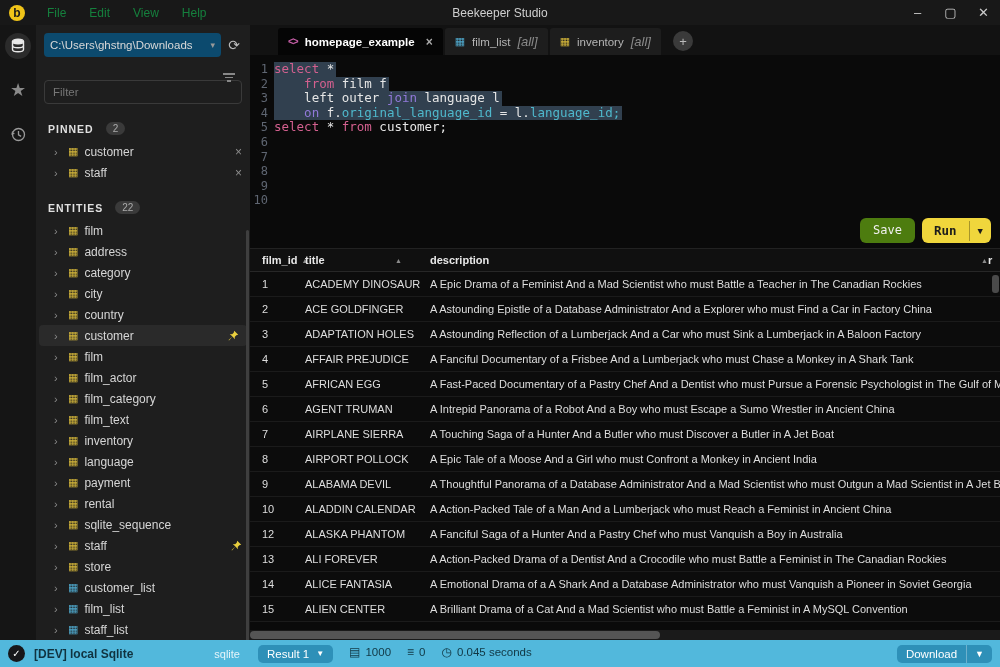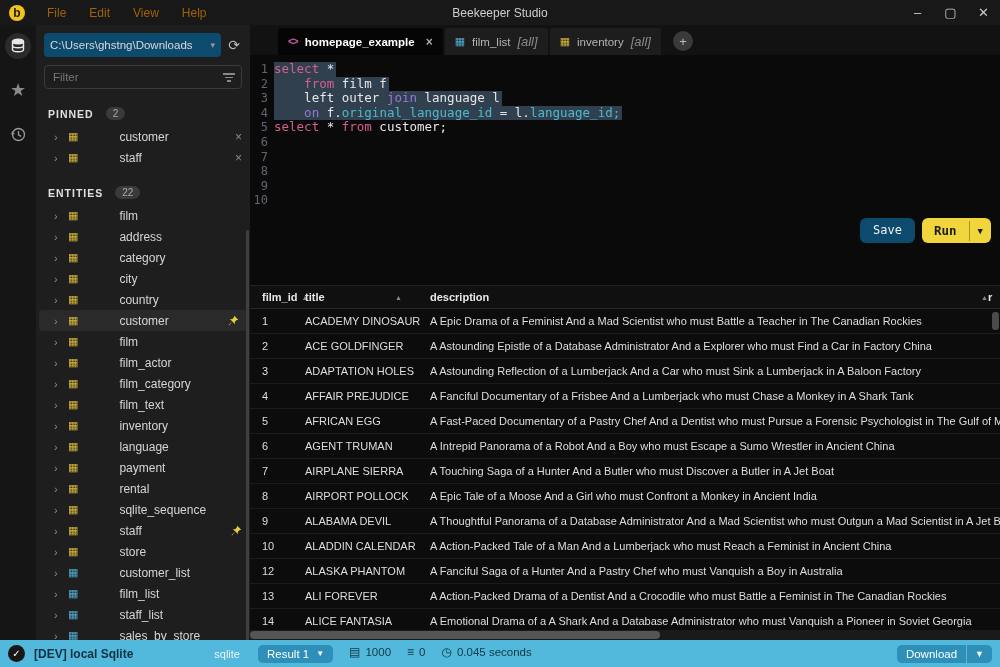--- a/index.html
+++ b/index.html
@@ -10,7 +10,7 @@
   .titlebar { height:25px; background:#181818; display:flex; align-items:center; position:relative; }
   .logo { width:16px; height:16px; border-radius:50%; background:#f0c419; color:#1a1a1a;
     font-weight:bold; font-size:12px; display:flex; align-items:center; justify-content:center; margin-left:9px; }
-  .menus { display:flex; gap:23px; margin-left:22px; color:#a16207; font-size:12px; }
+  .menus { display:flex; gap:23px; margin-left:22px; color:#15803d; font-size:12px; }
   .menus span { cursor:default; }
   .win-title { position:absolute; left:0; right:0; text-align:center; color:#cfcfcf; font-size:12px; pointer-events:none; }
   .win-controls { margin-left:auto; display:flex; align-items:center; gap:0; z-index:2; }

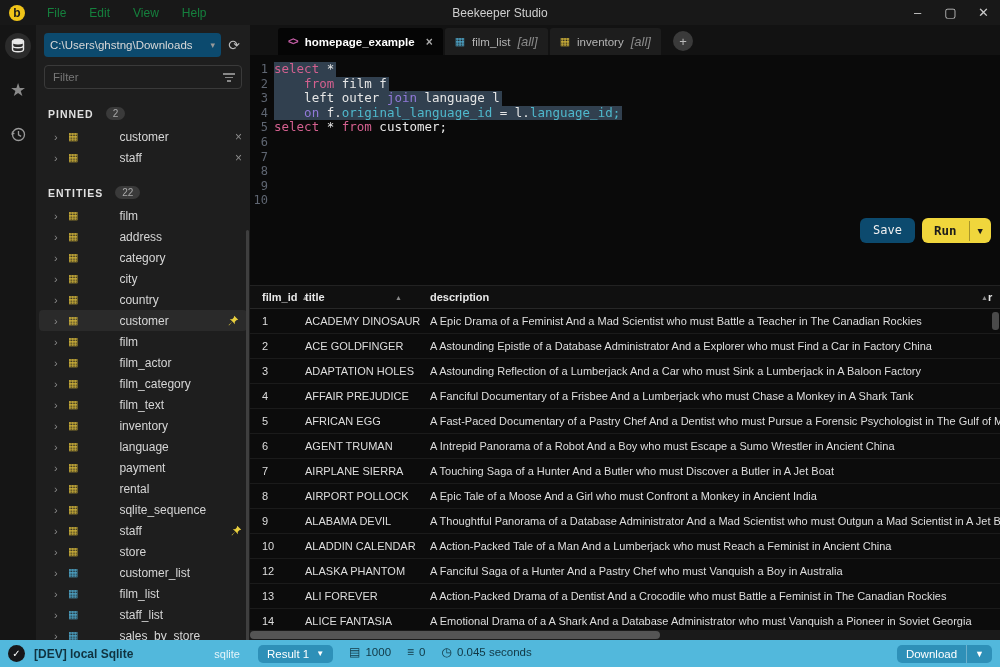--- a/index.html
+++ b/index.html
@@ -32,7 +32,7 @@
   .refresh { color:#bbb; font-size:14px; width:16px; text-align:center; }
   .filter-row { margin:0 8px 14px 8px; position:relative; }
   .filter-input { width:100%; height:24px; background:transparent; border:1px solid #3a3a3a; border-radius:4px;
-    color:#ccc; padding:0 24px 0 8px; font-size:11.5px; font-family:"Liberation Sans",sans-serif; }
+    color:#ccc; padding:0 24px 0 8px; font-size:11.5px; font-family:"Liberation Sans",sans-serif;margin-top:15px; }
   .filter-input::placeholder { color:#777; }
   .funnel { position:absolute; right:7px; top:6px; width:12px; height:12px; }
   .funnel i { display:block; background:#888; height:1.5px; margin:2px auto; }

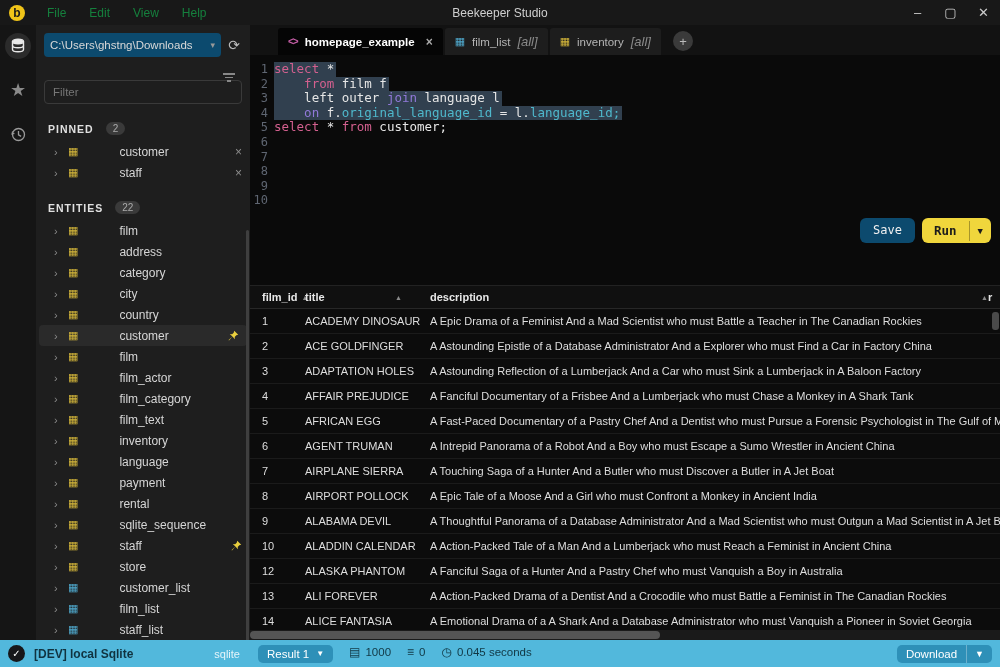--- a/index.html
+++ b/index.html
@@ -48,7 +48,7 @@
   .chev { color:#8b8b8b; font-size:11px; width:8px; }
   .tbl-icon { font-size:11px; line-height:1; }
   .tbl-icon.table { color:#d4b63a; } .tbl-icon.view { color:#4fa8cc; }
-  .tree-label { color:#d6d6d6; font-size:12px;margin-left:35px; }
+  .tree-label { color:#d6d6d6; font-size:12px; }
   .row-close { margin-left:auto; color:#8d8d8d; font-size:12px; }
   .pin { margin-left:auto; width:12px; height:12px; }
   .side-scroll { position:absolute; right:1px; top:205px; width:3px; height:427px; background:#3f3f3f; border-radius:2px; }

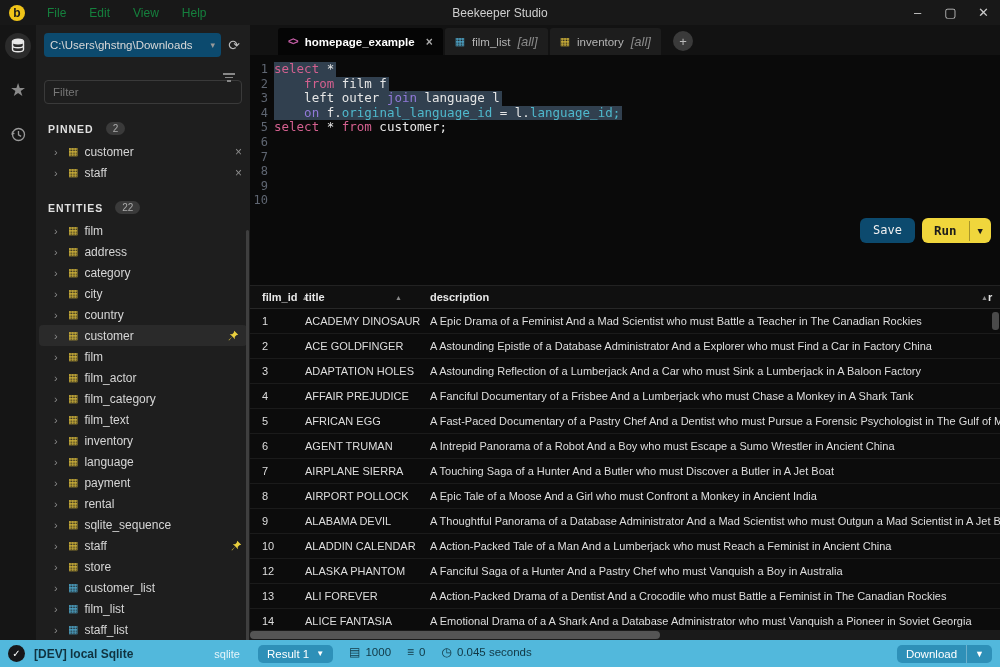--- a/index.html
+++ b/index.html
@@ -74,7 +74,7 @@
   .code-text.sel { background:#31404f; padding-right:2px; }
   .tok-kw { color:#d3608f; } .tok-kw2 { color:#9179d9; } .tok-id { color:#4fb8cc; } .tok-pl { color:#e6e6e6; }
   .editor-actions { position:absolute; right:9px; bottom:5px; display:flex; gap:7px; }
-  .btn-save { background:#0c4a6e; color:#f0f0f0; border-radius:6px; padding:5px 13px; font-size:12px; }
+  .btn-save { background:#4d7c0f; color:#f0f0f0; border-radius:6px; padding:5px 13px; font-size:12px; }
   .btn-run { background:#f0d63c; color:#1b1b1b; font-weight:bold; border-radius:6px; display:flex; align-items:center; }
   .btn-run .run-label { padding:5px 12px; }
   .btn-run .run-caret { padding:5px 8px; border-left:1px solid rgba(0,0,0,.3); font-size:9px; }

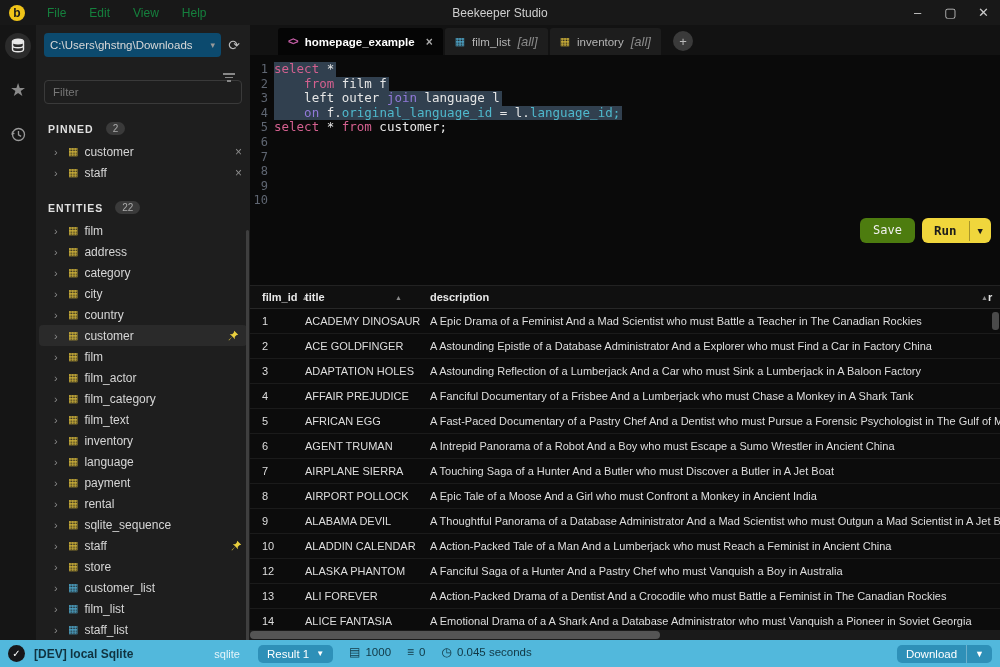--- a/index.html
+++ b/index.html
@@ -80,7 +80,7 @@
   .btn-run .run-caret { padding:5px 8px; border-left:1px solid rgba(0,0,0,.3); font-size:9px; }
 
   
-  .results { flex:1; display:flex; flex-direction:column; position:relative; min-height:0;margin-top:37px; }
+  .results { flex:1; display:flex; flex-direction:column; position:relative; min-height:0; }
   .grid-header { height:24px; background:#101010; border-top:1px solid #222; border-bottom:1px solid #272727;
     display:flex; align-items:center; font-weight:bold; font-size:11px; color:#e8e8e8; flex:none; }
   .col-filmid { width:55px; padding-left:12px; flex:none; display:flex; align-items:center; gap:4px; }

